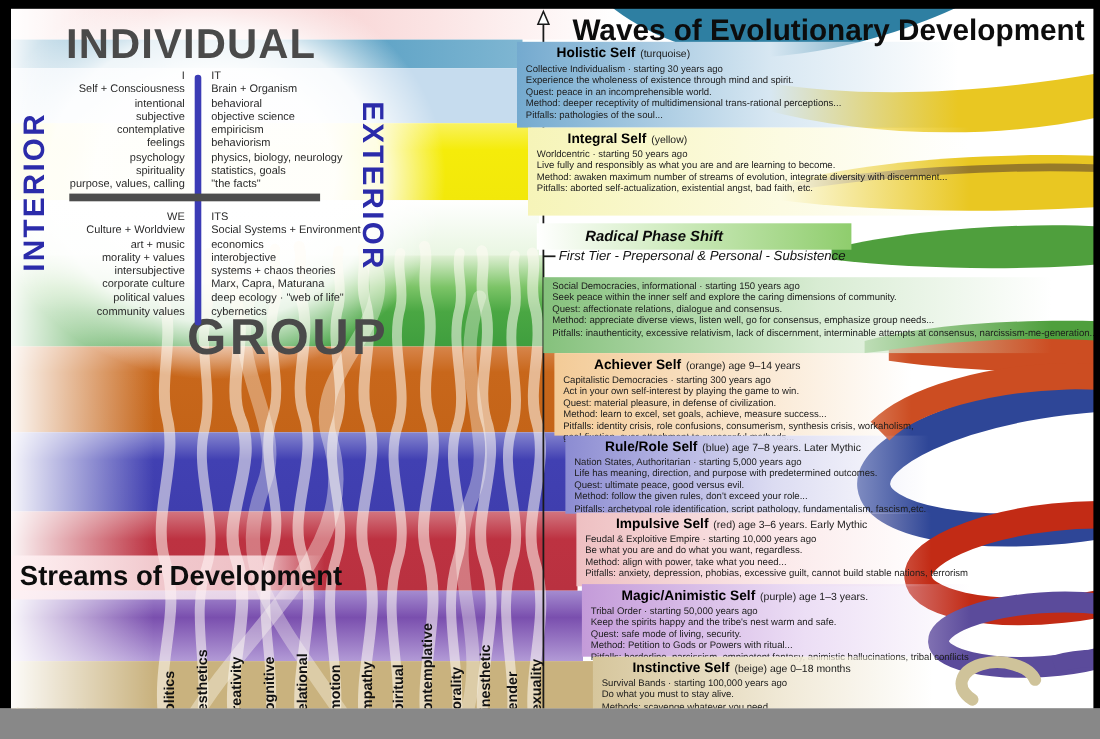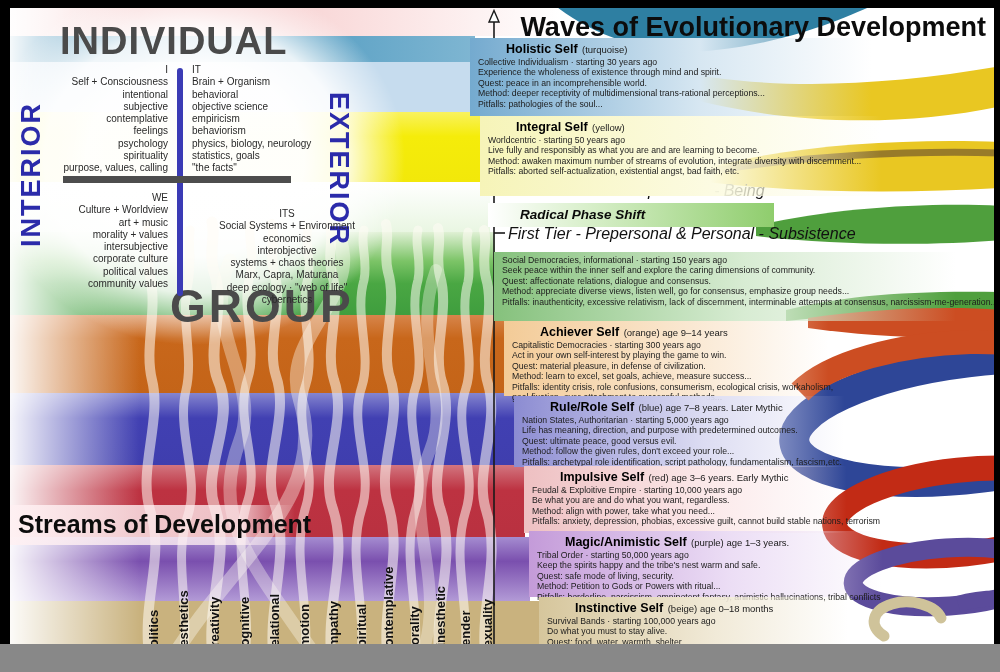--- a/index.html
+++ b/index.html
@@ -143,7 +143,7 @@
         <div class="tl">community values</div>
       </div>
   </div>
-  <div class="qcol" style="left:192px;top:208px;width:190px;z-index:7;text-align:center;">
+  <div class="qcol" style="left:192px;top:192px;width:190px;z-index:7;">
     <div class="qcode">ITS</div>
     <div>
         <div class="tl">Social Systems + Environment</div>

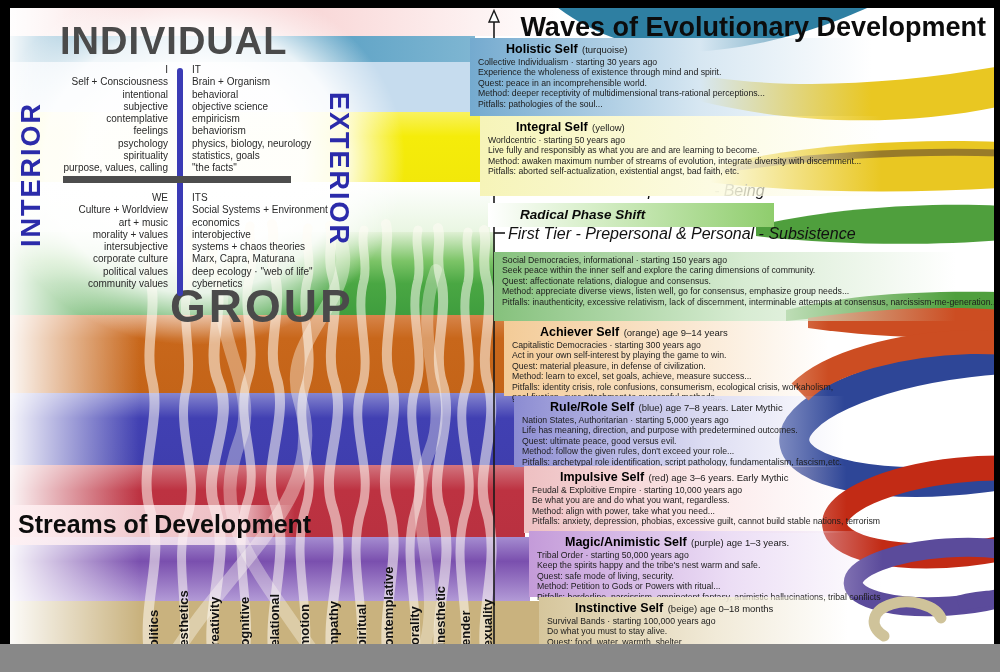--- a/index.html
+++ b/index.html
@@ -23,7 +23,7 @@
   .bl .tl{white-space:nowrap;}
   
   .tier{position:absolute;font-style:italic;font-size:16px;color:#111;white-space:nowrap;}
-  .phase{position:absolute;font-style:italic;font-weight:bold;font-size:13.5px;color:#0a0a0a;white-space:nowrap;}
+  .phase{position:absolute;font-style:italic;font-weight:bold;font-size:13.5px;color:#0a0a0a;white-space:nowrap;margin-left:12px;}
   
   .stream-lbl{position:absolute;transform-origin:0 0;transform:rotate(-90deg);
               font-size:13px;font-weight:bold;color:#111;white-space:nowrap;line-height:15px;}

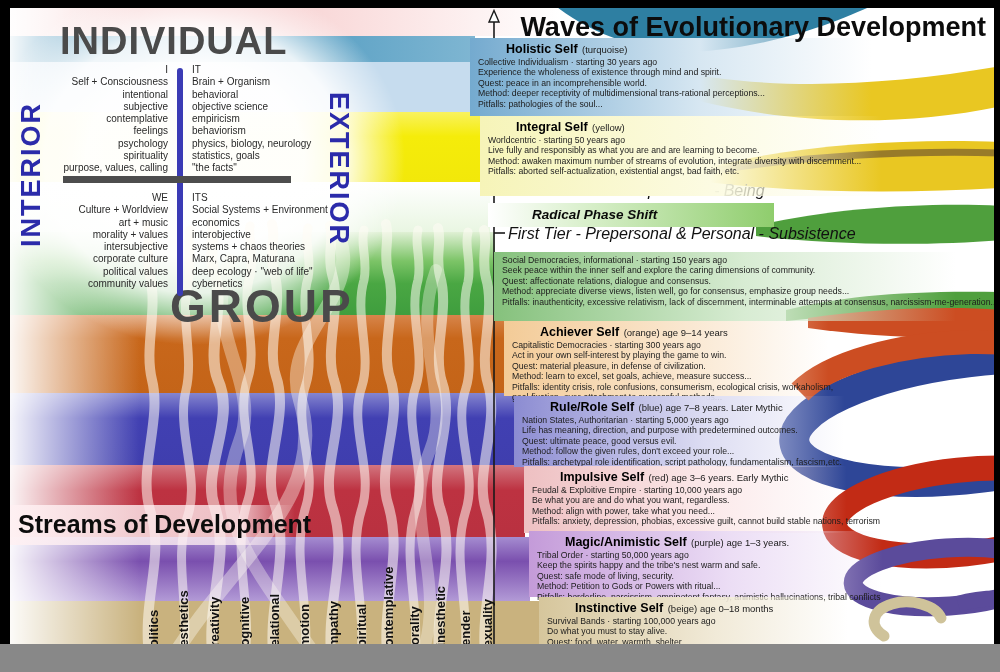--- a/index.html
+++ b/index.html
@@ -22,7 +22,7 @@
   .bl{font-size:8.7px;line-height:10.4px;color:#1c1c1c;}
   .bl .tl{white-space:nowrap;}
   
-  .tier{position:absolute;font-style:italic;font-size:16px;color:#111;white-space:nowrap;}
+  .tier{position:absolute;font-style:italic;font-size:12px;color:#111;white-space:nowrap;}
   .phase{position:absolute;font-style:italic;font-weight:bold;font-size:13.5px;color:#0a0a0a;white-space:nowrap;margin-left:12px;}
   
   .stream-lbl{position:absolute;transform-origin:0 0;transform:rotate(-90deg);

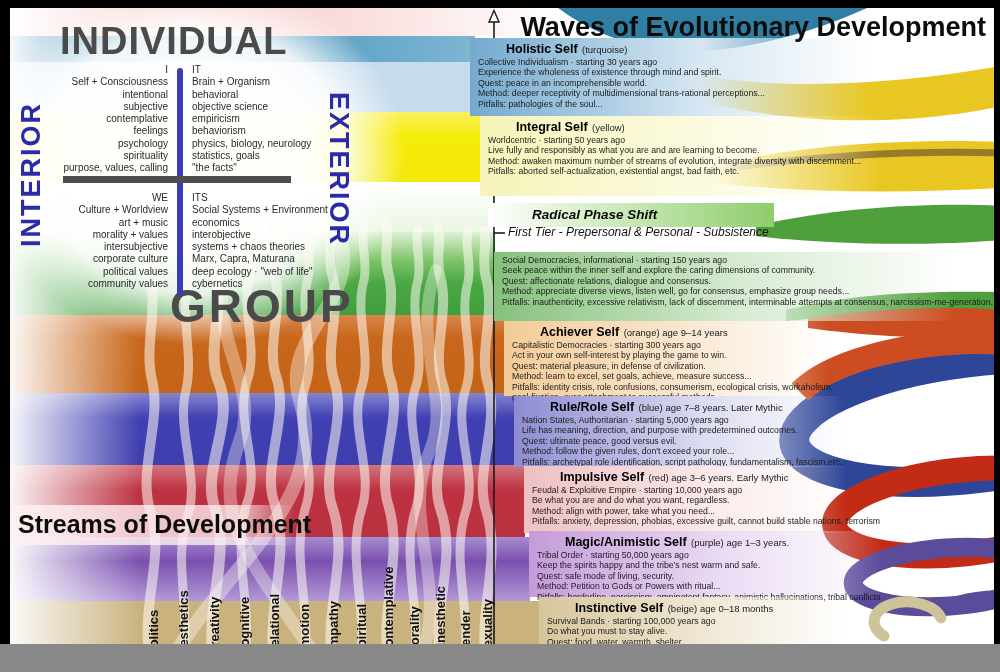--- a/index.html
+++ b/index.html
@@ -201,7 +201,7 @@
         <div class="tl">Act in your own self-interest by playing the game to win.</div>
         <div class="tl">Quest: material pleasure, in defense of civilization.</div>
         <div class="tl">Method: learn to excel, set goals, achieve, measure success...</div>
-        <div class="tl">Pitfalls: identity crisis, role confusions, consumerism, ecological crisis, workaholism,</div>
+        <div class="tl">Pitfalls: identity crisis, role confusions, consumerism, synthesis crisis, workaholism,</div>
         <div class="tl">goal-fixation, over-attachment to successful methods...</div>
       </div>
   </div>

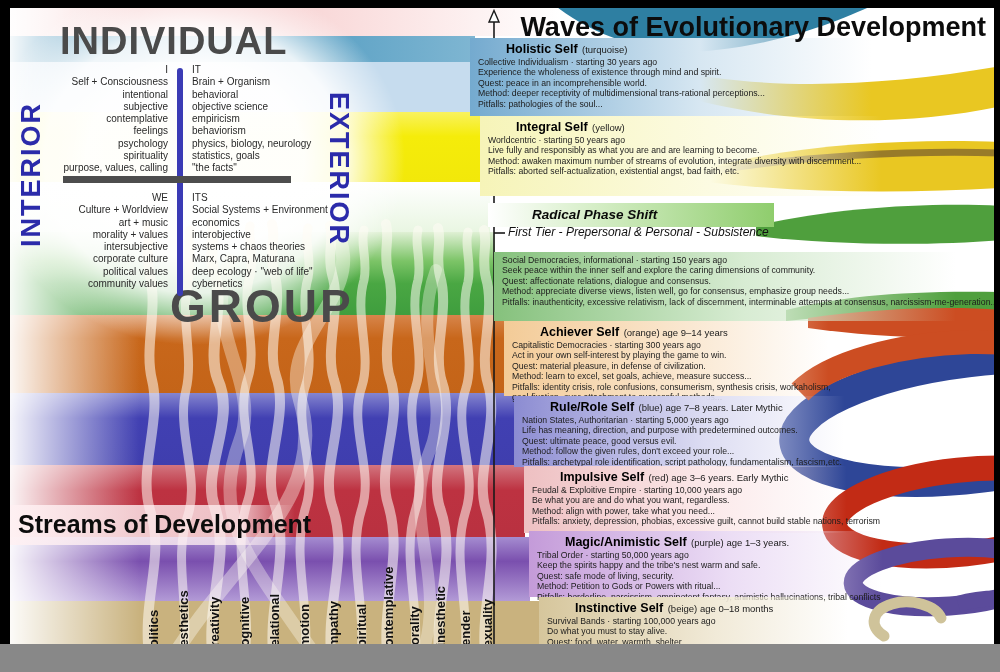--- a/index.html
+++ b/index.html
@@ -243,7 +243,6 @@
     <div class="bl">
         <div class="tl">Survival Bands · starting 100,000 years ago</div>
         <div class="tl">Do what you must to stay alive.</div>
-        <div class="tl">Quest: food, water, warmth, shelter</div>
         <div class="tl">Methods: scavenge whatever you need...</div>
         <div class="tl">Pitfalls: primitive developmental psycho-pathologies, autism</div>
       </div>

